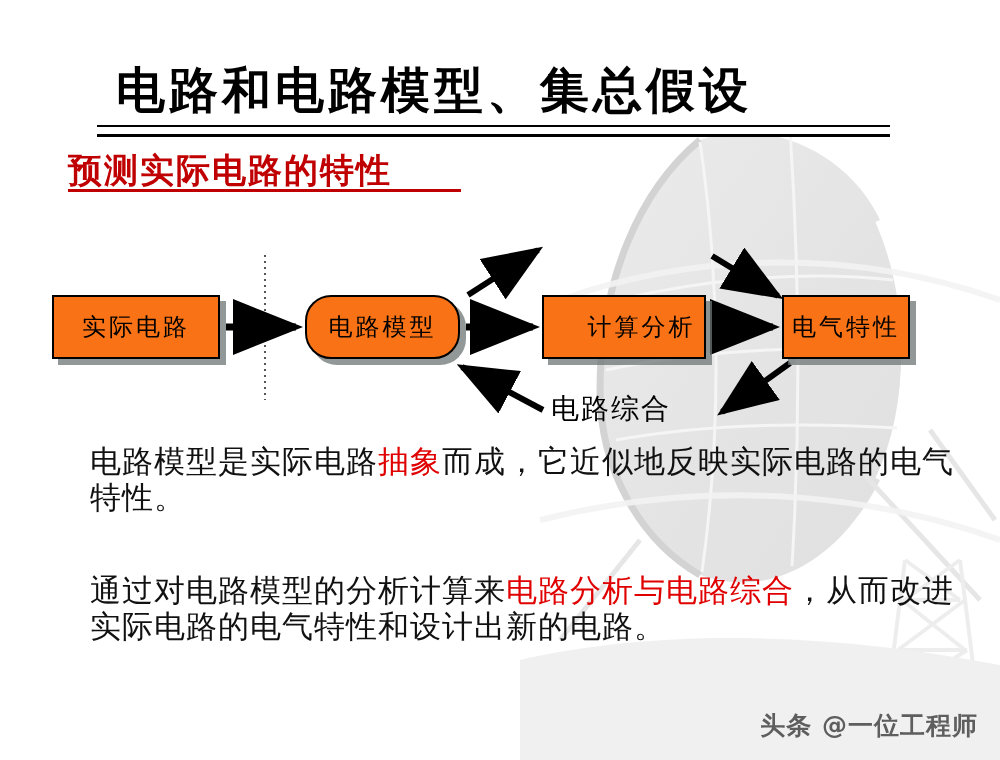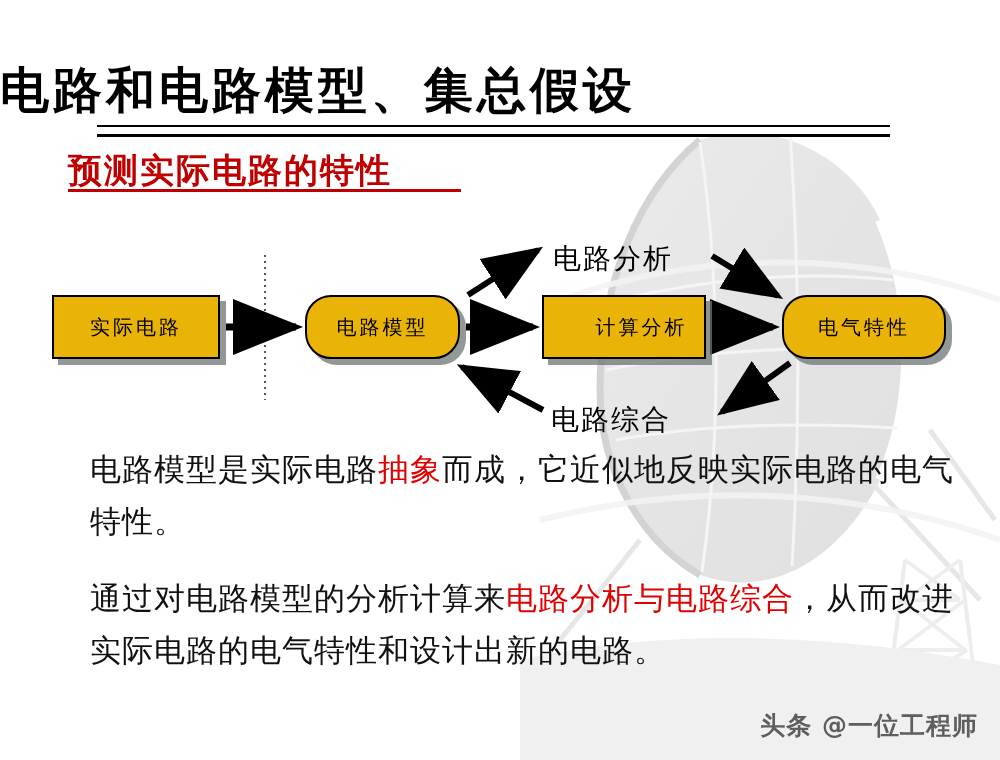--- a/index.html
+++ b/index.html
@@ -32,7 +32,7 @@
     top: 58px;
     left: 0;
     width: 868px;
-    text-align: left;
+    text-align: center;
     font-family: "DejaVu Sans", "Liberation Sans", sans-serif;
     font-weight: bold;
     font-size: 49px;

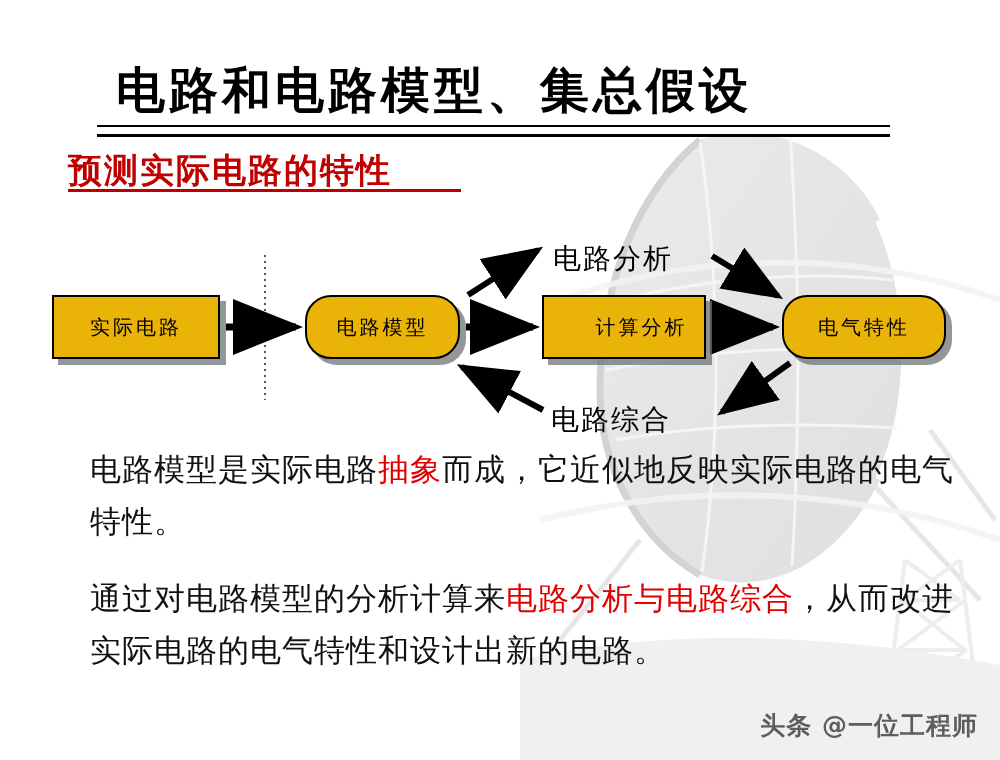--- a/index.html
+++ b/index.html
@@ -231,7 +231,6 @@
   <div class="node" id="node-calc">计算分析</div>
   <div class="node" id="node-elec">电气特性</div>
 
-  <div class="edge-label" id="label-analysis">电路分析</div>
   <div class="edge-label" id="label-synthesis">电路综合</div>
 
   <div class="para" id="para1">

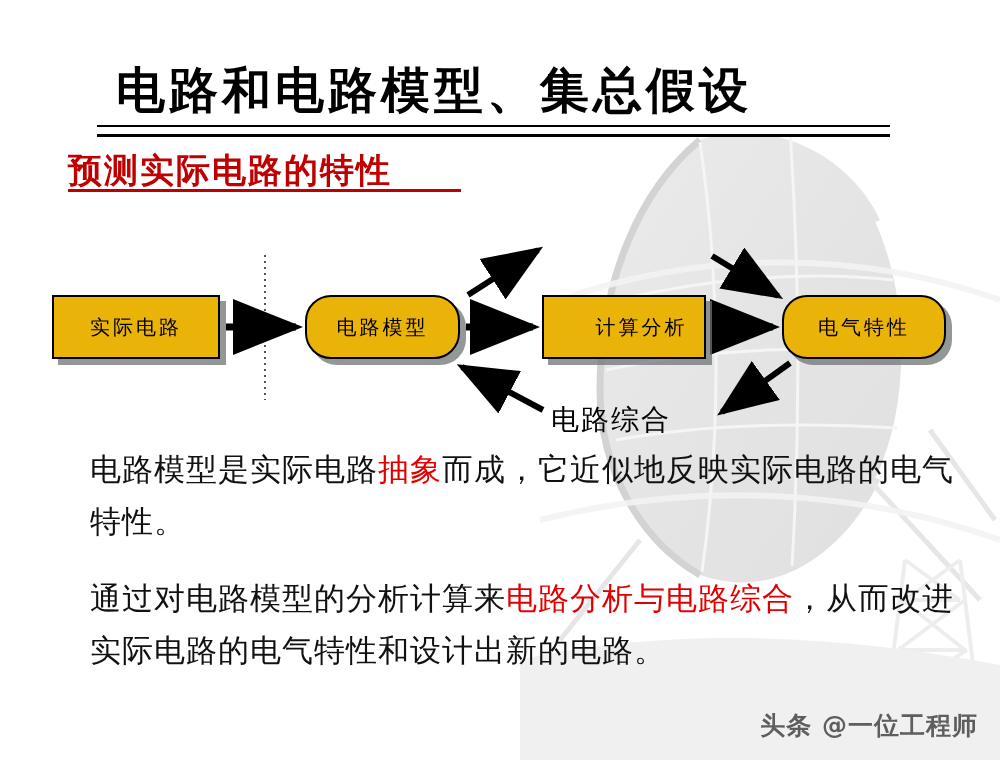--- a/index.html
+++ b/index.html
@@ -84,14 +84,14 @@
   .node {
     position: absolute;
     box-sizing: border-box;
-    background: #eab308;
+    background: #f97316;
     border: 2px solid #000000;
     box-shadow: 6px 6px 0 rgba(110,118,118,0.75);
     display: flex;
     align-items: center;
     justify-content: center;
     font-family: "DejaVu Serif", "Liberation Serif", serif;
-    font-size: 20px;
+    font-size: 24px;
     color: #000000;
     letter-spacing: 3px;
     white-space: nowrap;

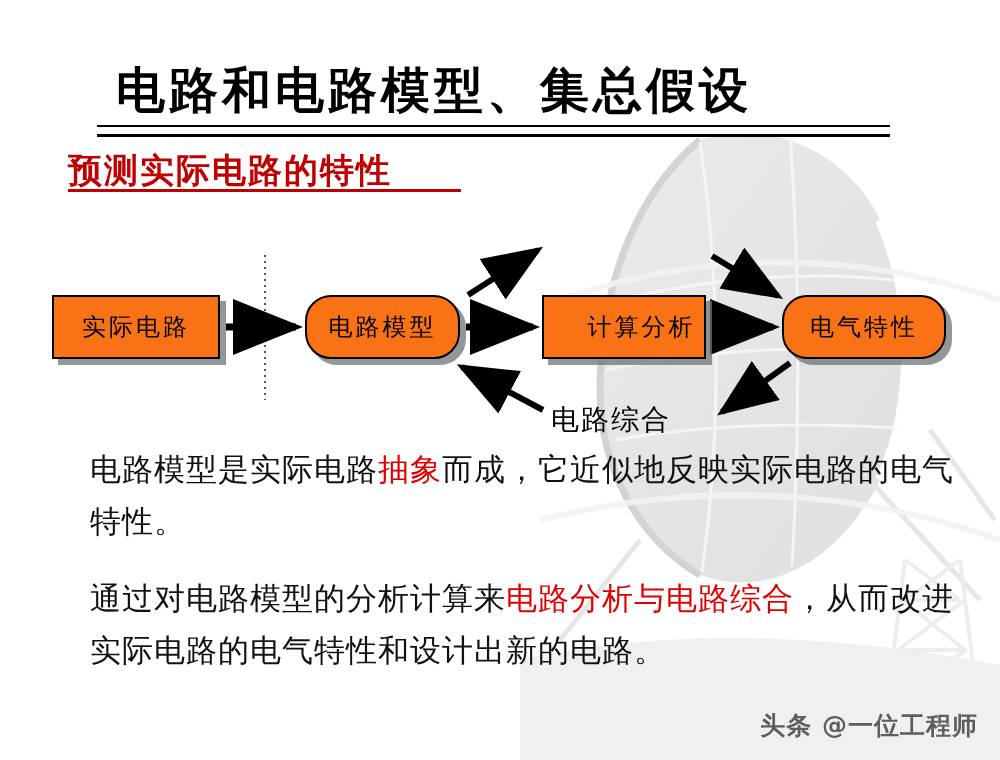--- a/index.html
+++ b/index.html
@@ -100,7 +100,7 @@
   #node-real     { left: 52px;  top: 295px; width: 168px; height: 64px; }
   #node-model    { left: 305px; top: 295px; width: 155px; height: 64px; border-radius: 26px; }
   #node-calc     { left: 542px; top: 295px; width: 164px; height: 64px; padding-left: 35px; }
-  #node-elec     { left: 782px; top: 295px; width: 164px; height: 64px; border-radius: 25px; }
+  #node-elec     { left: 782px; top: 295px; width: 128px; height: 64px; }
 
   .edge-label {
     position: absolute;

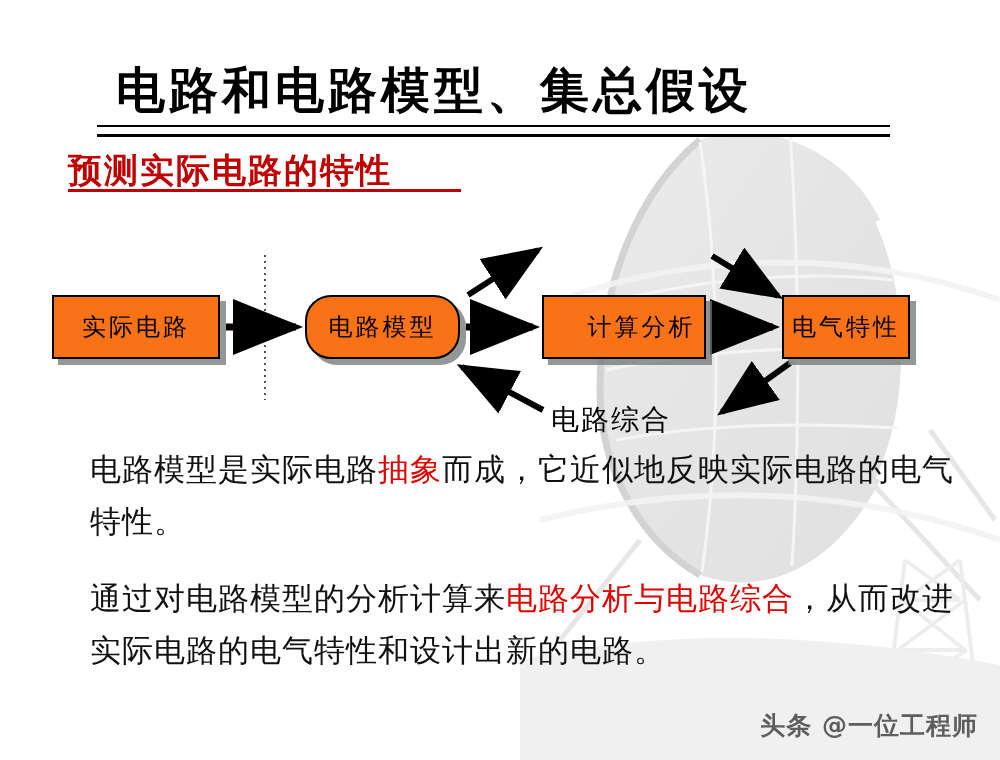--- a/index.html
+++ b/index.html
@@ -111,7 +111,7 @@
     white-space: nowrap;
   }
   #label-analysis  { left: 553px; top: 240px; }
-  #label-synthesis { left: 551px; top: 390px; margin-top: 11px; }
+  #label-synthesis { left: 551px; top: 390px; }
 
   
   .para {

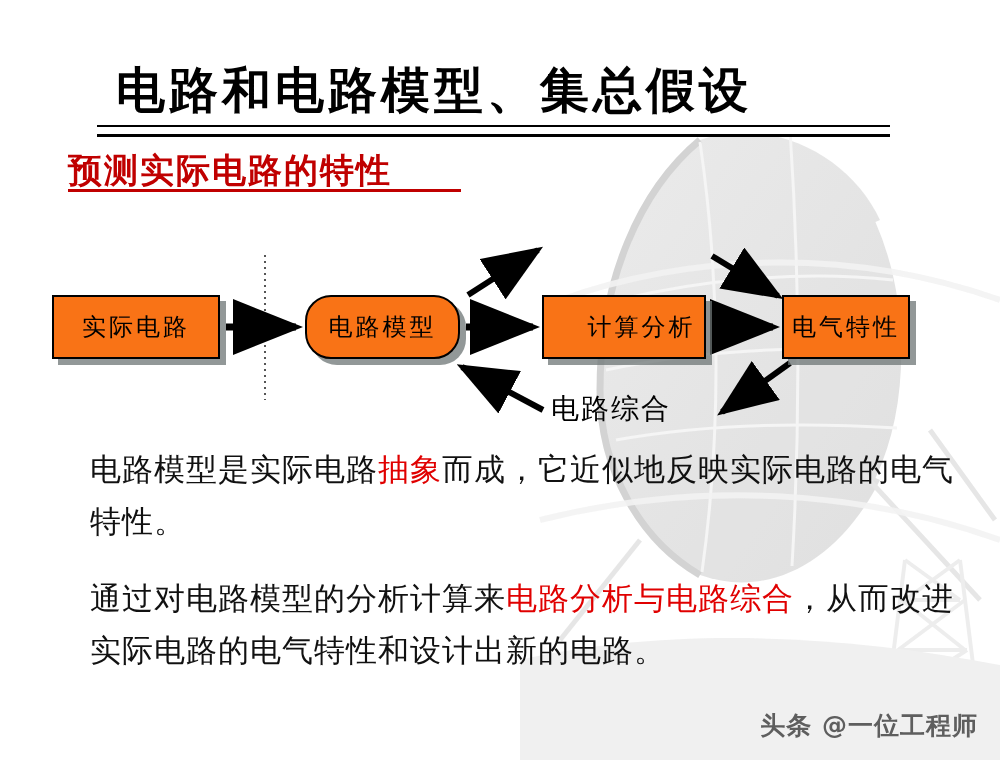--- a/index.html
+++ b/index.html
@@ -118,7 +118,7 @@
     position: absolute;
     font-family: "DejaVu Serif", "Liberation Serif", serif;
     font-size: 31px;
-    line-height: 52px;
+    line-height: 36px;
     color: #111111;
     letter-spacing: 1px;
   }

